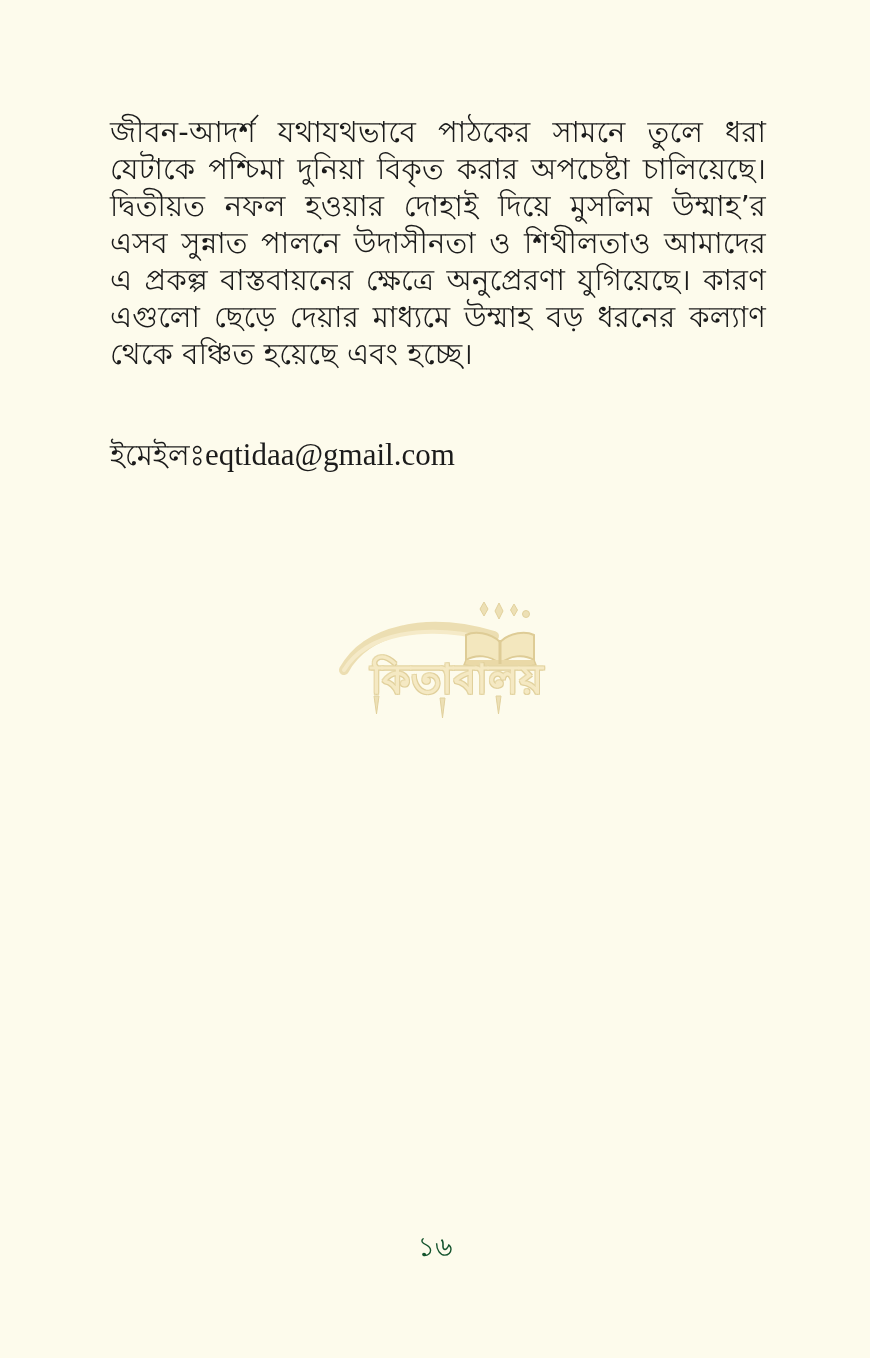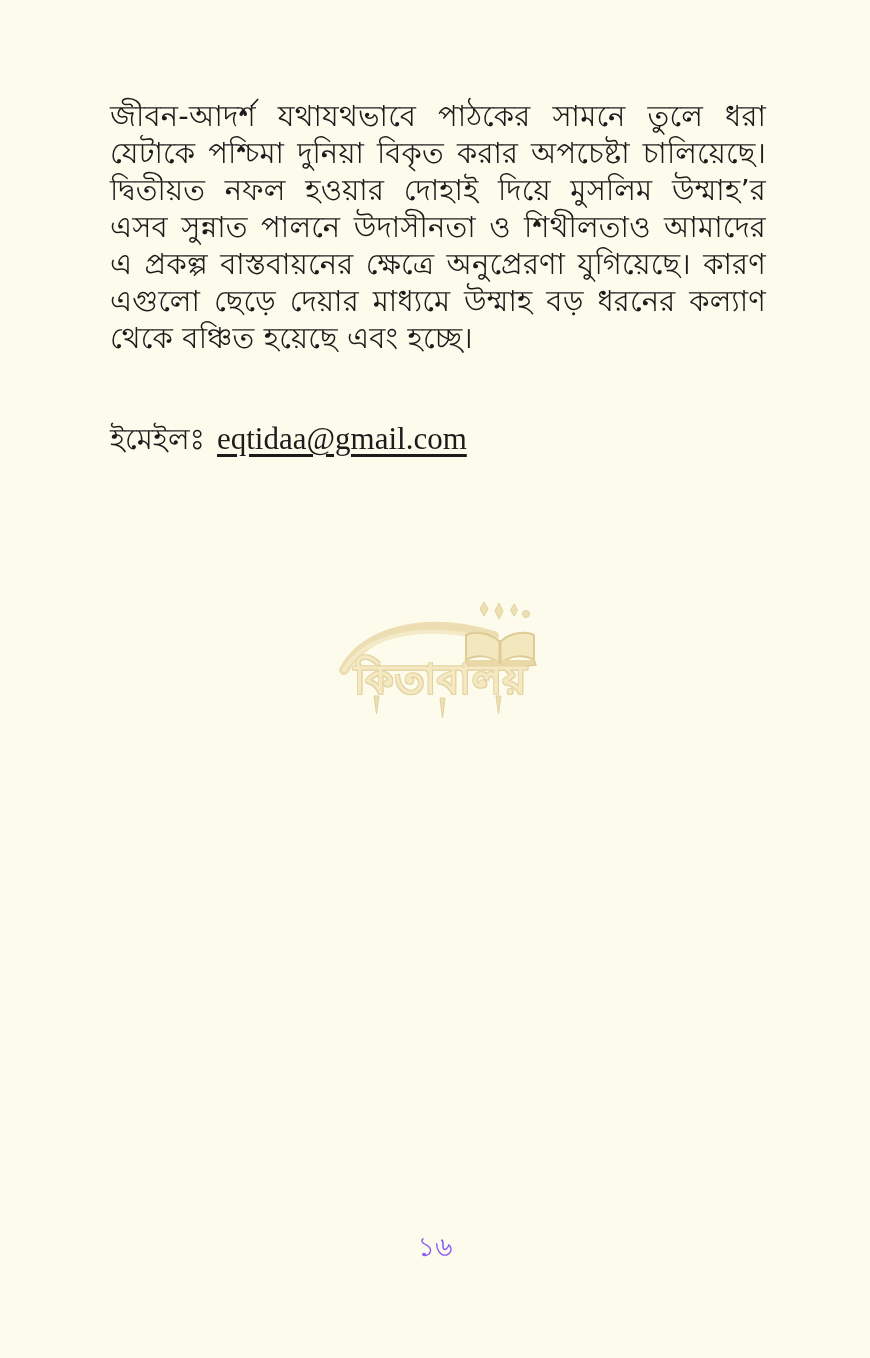--- a/index.html
+++ b/index.html
@@ -24,7 +24,7 @@
     width: 656px;
   }
   .body-text p {
-    margin: 0 0 17px 0;
+    margin: 16px 0 17px 0;
     font-size: 29px;
     line-height: 37px;
     text-align: justify;

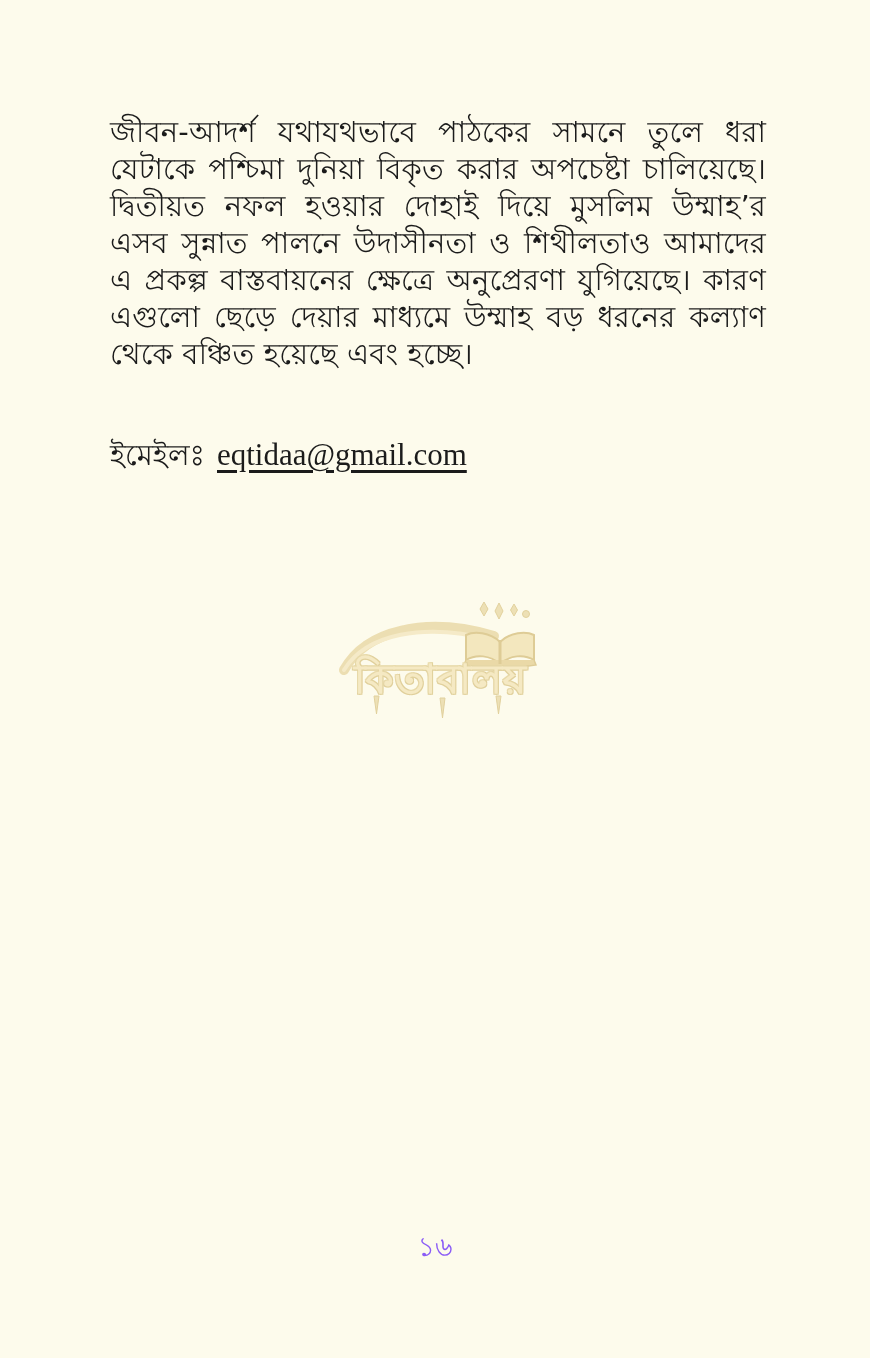--- a/index.html
+++ b/index.html
@@ -42,7 +42,6 @@
   .email-line {
     display: flex;
     align-items: baseline;
-    gap: 12px;
     margin-top: 2px;
   }
   .email-address {

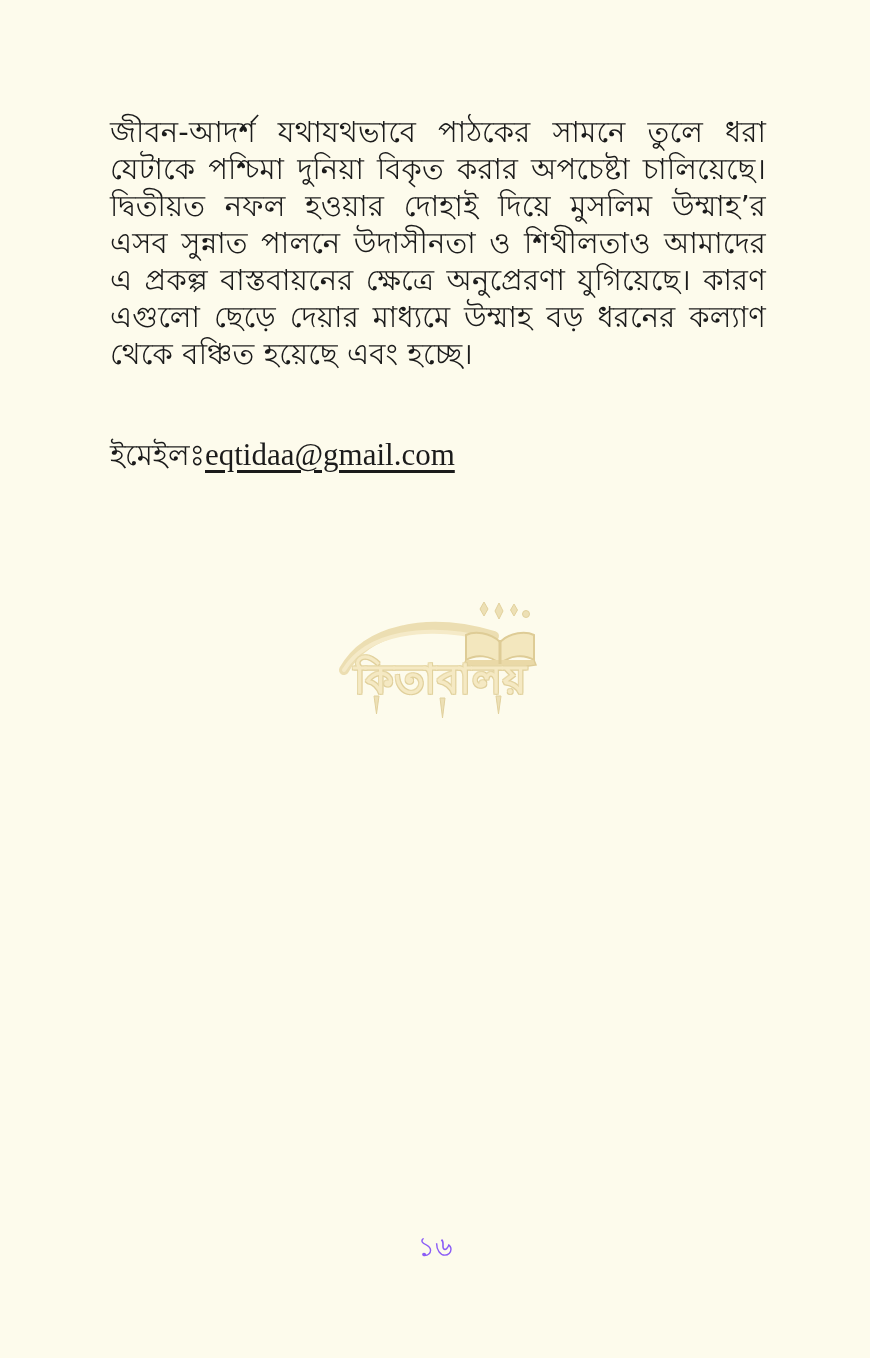--- a/index.html
+++ b/index.html
@@ -47,7 +47,6 @@
   .email-address {
     font-family: "Liberation Serif", "DejaVu Serif", serif;
     font-size: 31px;
-    text-decoration: underline;
     text-underline-offset: 5px;
     color: #1b1b1b;
     text-align: center;

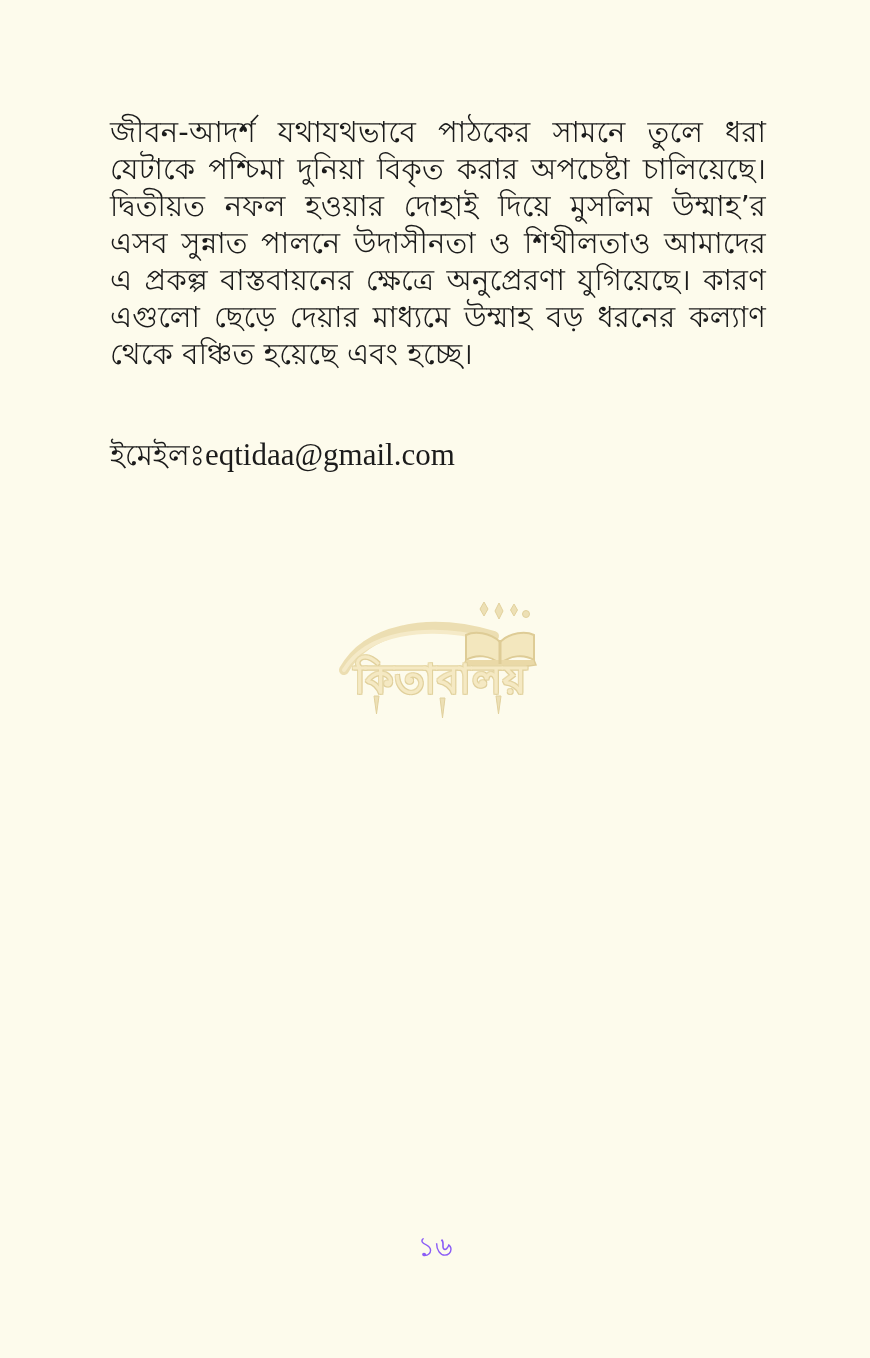--- a/index.html
+++ b/index.html
@@ -71,7 +71,7 @@
     left: 18px;
     top: 48px;
     width: 190px;
-    text-align: left;
+    text-align: right;
     font-size: 40px;
     font-weight: bold;
     letter-spacing: 1px;

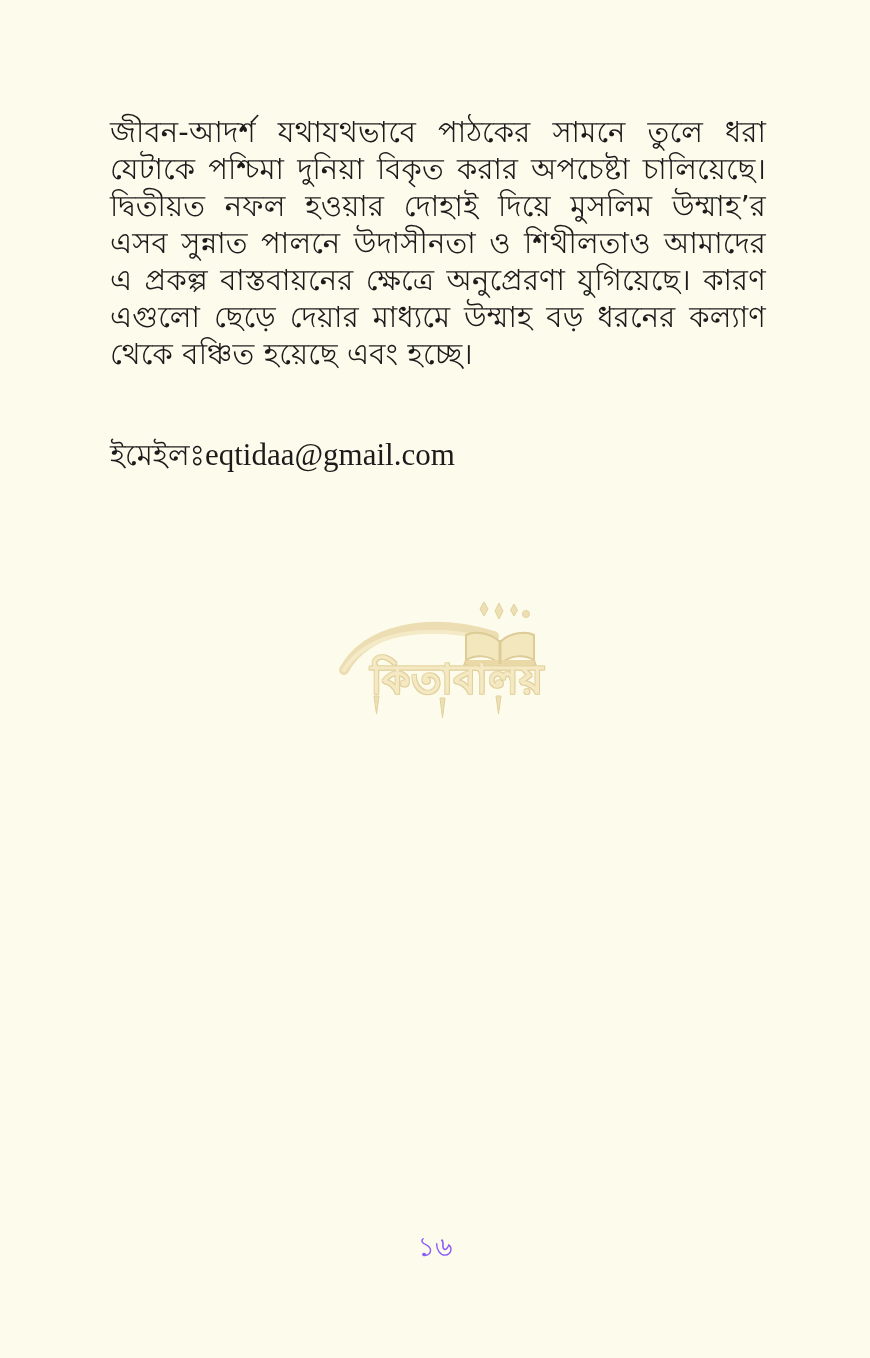--- a/index.html
+++ b/index.html
@@ -91,7 +91,7 @@
     width: 100%;
     text-align: center;
     font-size: 27px;
-    color: #8b5cf6;
+    color: #14532d;
   }
 </style>
 </head>

